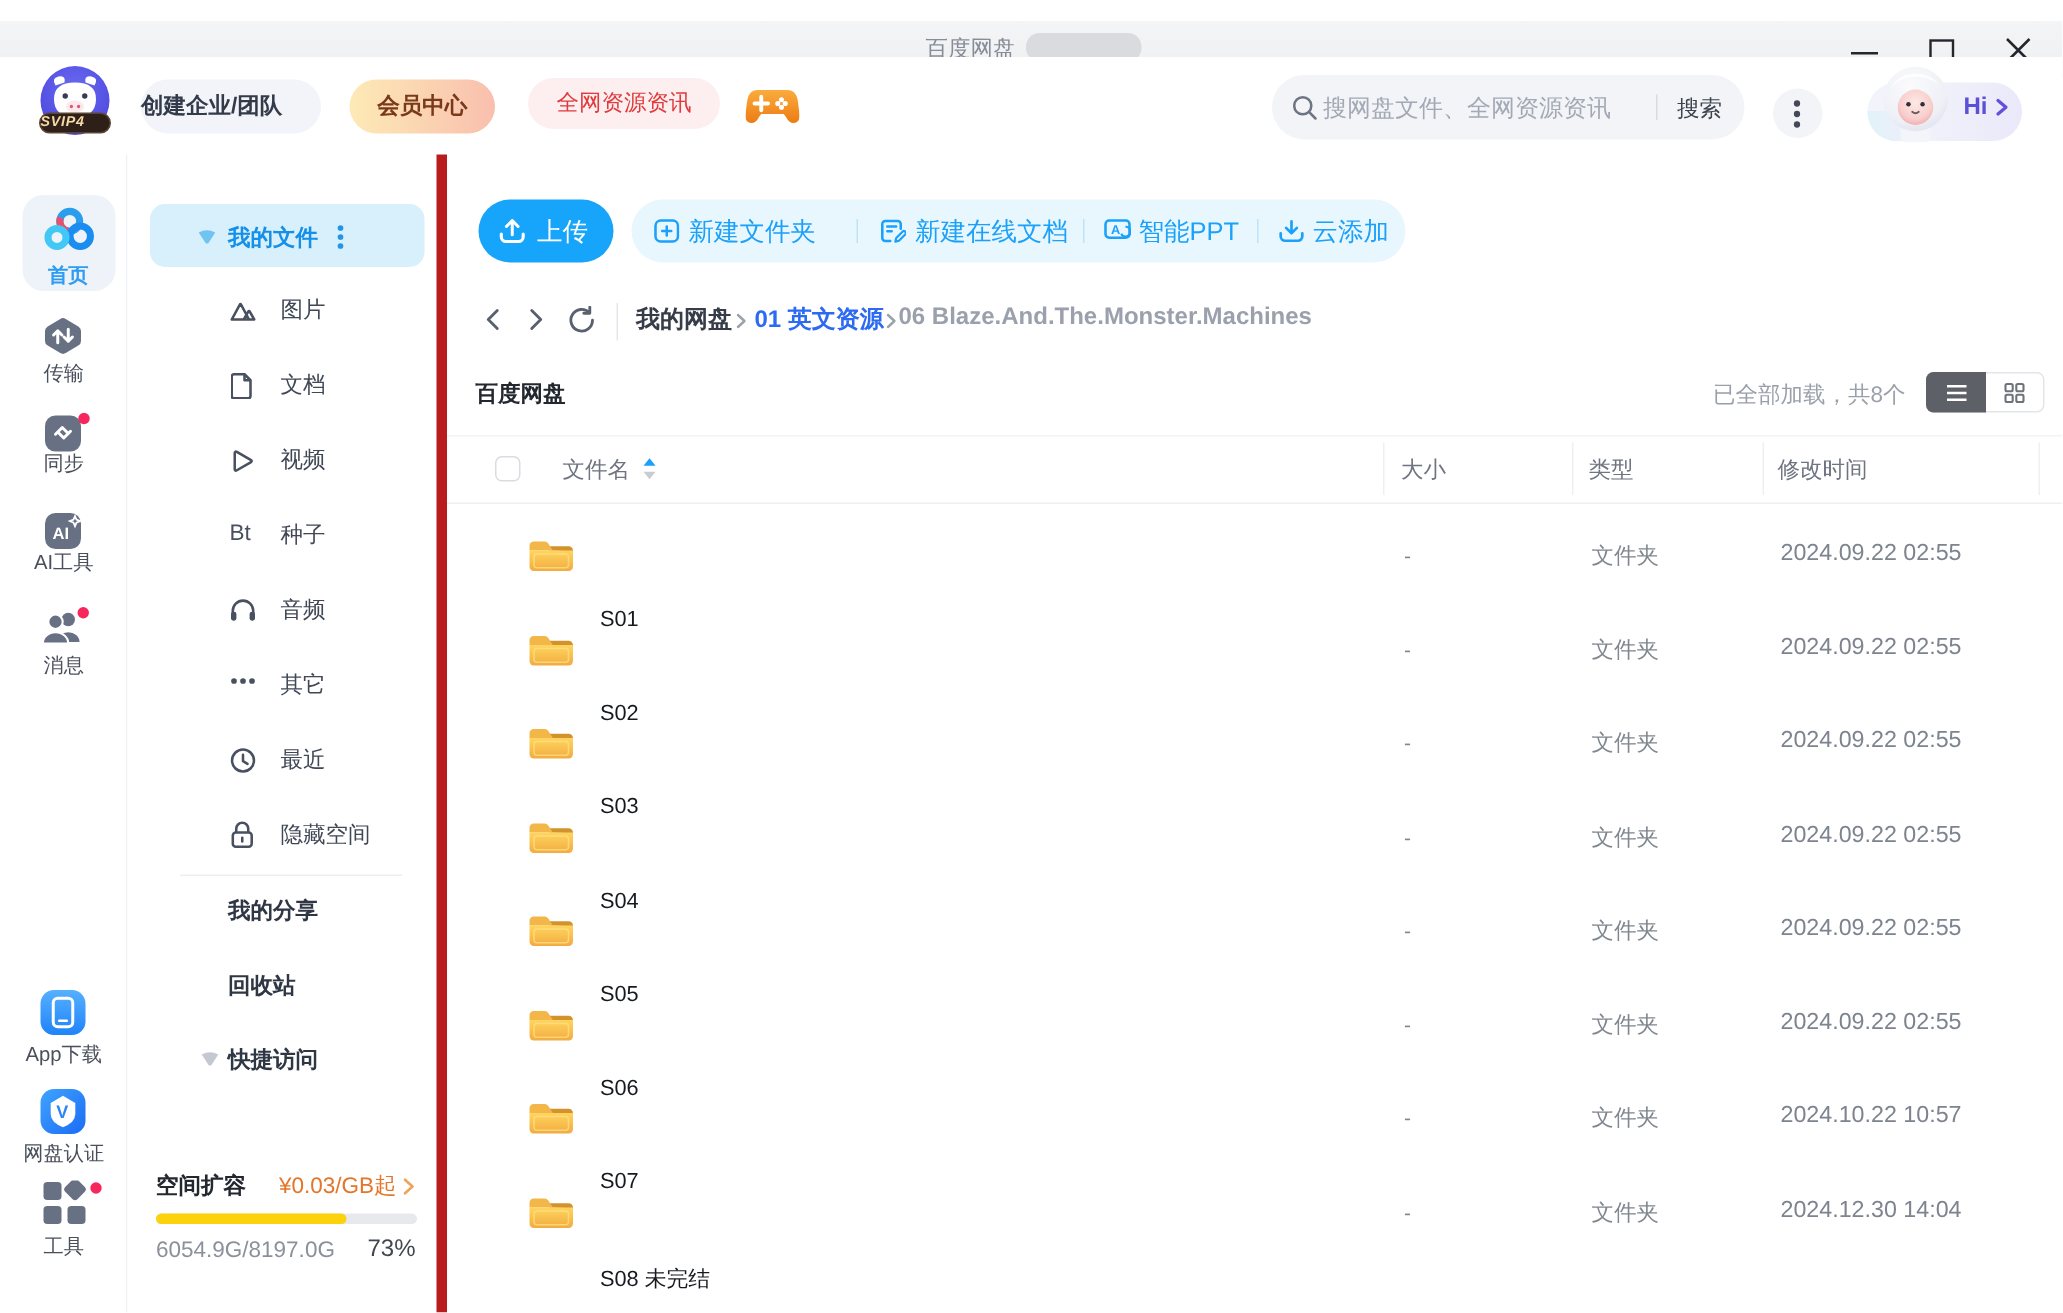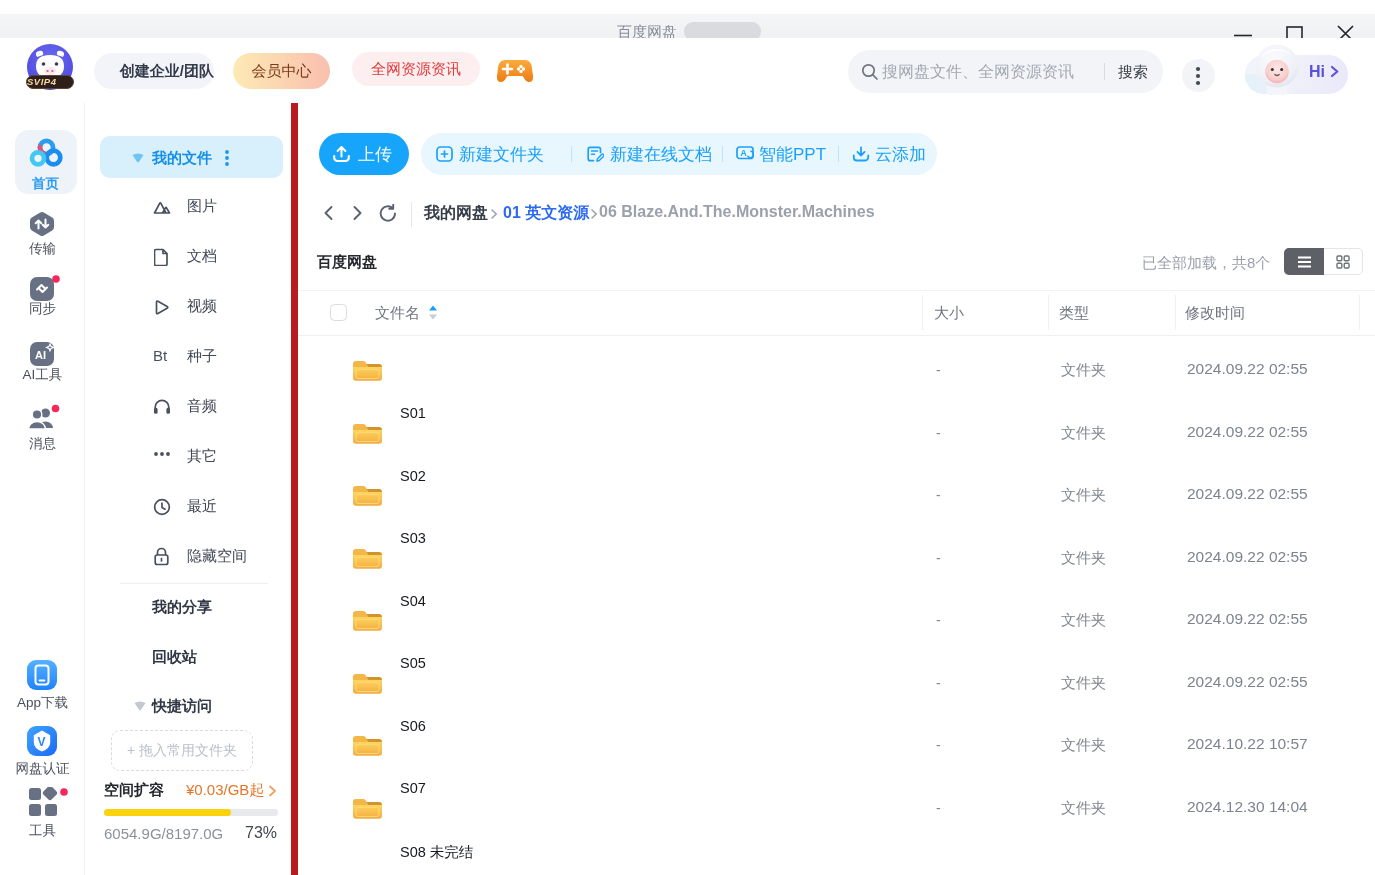--- a/index.html
+++ b/index.html
@@ -60,7 +60,7 @@
     </div>
     <div class="abs" style="left:26px;top:37px;width:48px;height:14px;border-radius:7px;background:#2e2018;border:1px solid #5a4632;color:#f4d9a6;font-size:9.5px;font-weight:700;font-style:italic;text-align:left;line-height:12px;letter-spacing:.5px">SVIP4</div>
 
-    <div class="abs" style="left:94px;top:15px;width:120px;height:36px;border-radius:18px;background:#f2f4f9;color:#333a49;font-size:15px;font-weight:600;text-align:right;line-height:36px">创建企业/团队</div>
+    <div class="abs" style="left:94px;top:15px;width:120px;height:36px;border-radius:18px;background:#f2f4f9;color:#333a49;font-size:15px;font-weight:600;text-align:left;line-height:36px">创建企业/团队</div>
     <div class="abs" style="left:233px;top:15px;width:97px;height:36px;border-radius:18px;background:linear-gradient(90deg,#fdeab5,#f9bfae);color:#79391a;font-size:15px;font-weight:400;text-align:center;line-height:36px">会员中心</div>
     <div class="abs" style="left:352px;top:14px;width:128px;height:34px;border-radius:17px;background:#fdeff0;color:#e03a3c;font-size:15px;text-align:center;line-height:34px">全网资源资讯</div>
 

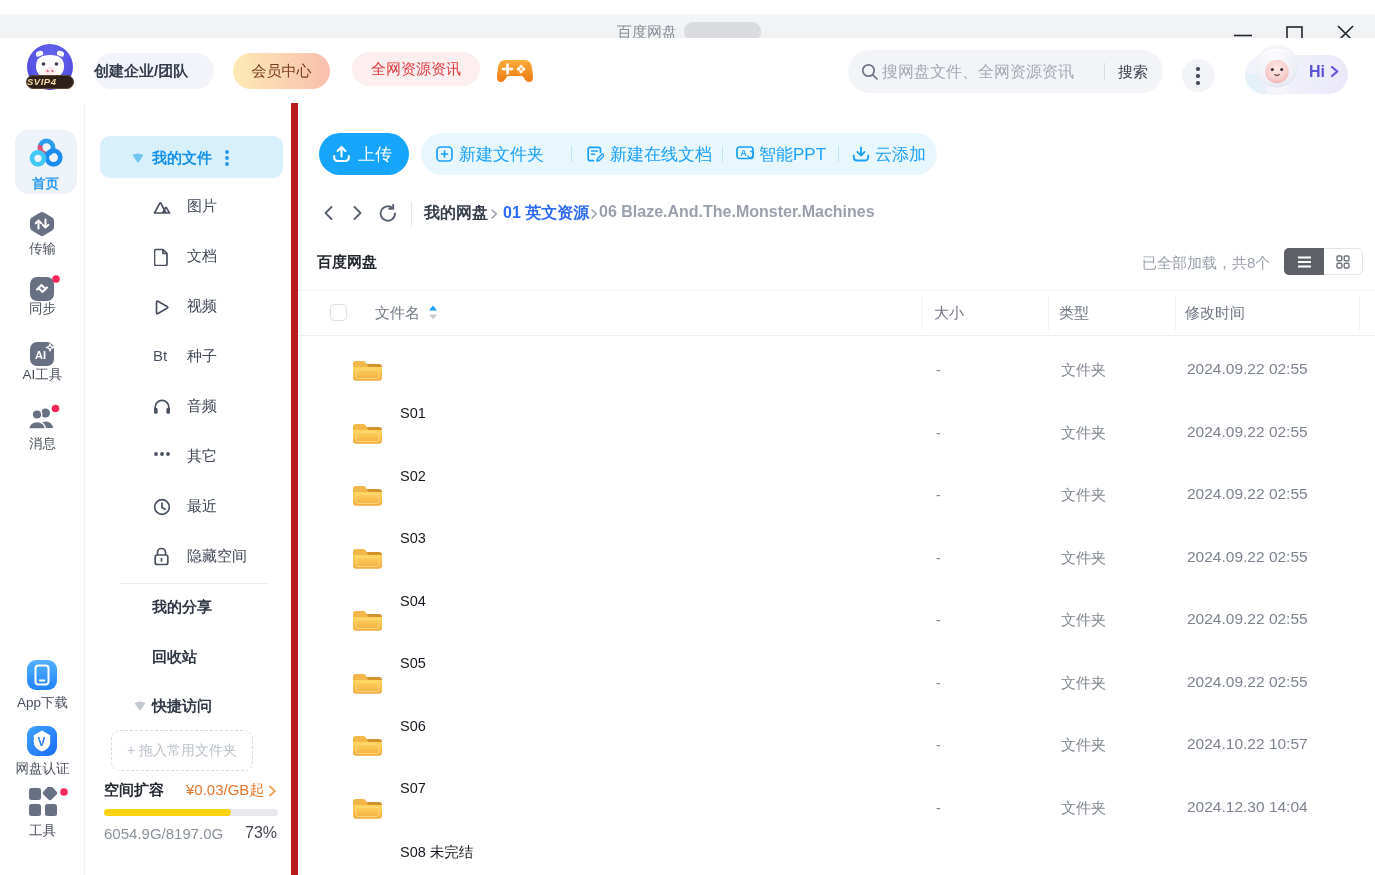--- a/index.html
+++ b/index.html
@@ -61,7 +61,7 @@
     <div class="abs" style="left:26px;top:37px;width:48px;height:14px;border-radius:7px;background:#2e2018;border:1px solid #5a4632;color:#f4d9a6;font-size:9.5px;font-weight:700;font-style:italic;text-align:left;line-height:12px;letter-spacing:.5px">SVIP4</div>
 
     <div class="abs" style="left:94px;top:15px;width:120px;height:36px;border-radius:18px;background:#f2f4f9;color:#333a49;font-size:15px;font-weight:600;text-align:left;line-height:36px">创建企业/团队</div>
-    <div class="abs" style="left:233px;top:15px;width:97px;height:36px;border-radius:18px;background:linear-gradient(90deg,#fdeab5,#f9bfae);color:#79391a;font-size:15px;font-weight:400;text-align:center;line-height:36px">会员中心</div>
+    <div class="abs" style="left:233px;top:15px;width:97px;height:36px;border-radius:18px;background:linear-gradient(90deg,#fdeab5,#f9bfae);color:#79391a;font-size:15px;font-weight:700;text-align:center;line-height:36px">会员中心</div>
     <div class="abs" style="left:352px;top:14px;width:128px;height:34px;border-radius:17px;background:#fdeff0;color:#e03a3c;font-size:15px;text-align:center;line-height:34px">全网资源资讯</div>
 
     <svg class="abs" style="left:497px;top:21px" width="36" height="24" viewBox="0 0 36 24">

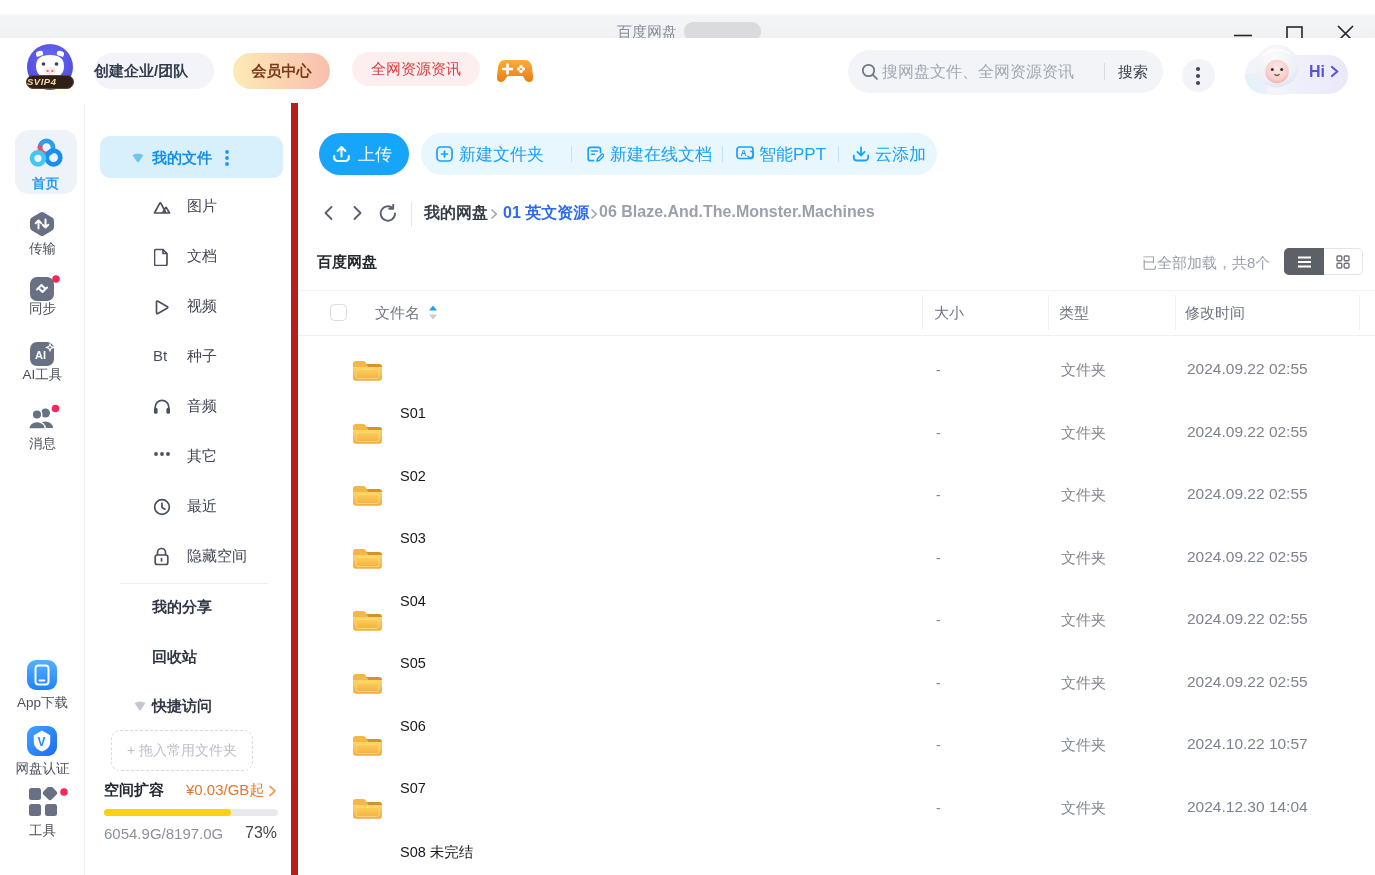--- a/index.html
+++ b/index.html
@@ -251,7 +251,6 @@
       <path d="M1.5 2 Q7 -1 12.5 2 L8.2 8.6 Q7 10.2 5.8 8.6 Z" fill="#c3c8d1"></path>
     </svg>
     <div class="side-strong abs" style="left:67px;top:594px">快捷访问</div>
-    <div class="abs" style="left:26px;top:627px;width:142px;height:41px;border-radius:9px;border:1.5px dashed #d7dbe1;color:#b9bfc8;font-size:14px;text-align:center;line-height:38px">+ 拖入常用文件夹</div>
     <div class="abs" style="left:19px;top:678px;font-size:15px;font-weight:700;color:#23272f">空间扩容</div>
     <div class="abs" style="left:101px;top:678px;font-size:15px;color:#e4762b">¥0.03/GB起</div>
     <svg class="abs" style="left:183px;top:682px" width="9" height="12">

